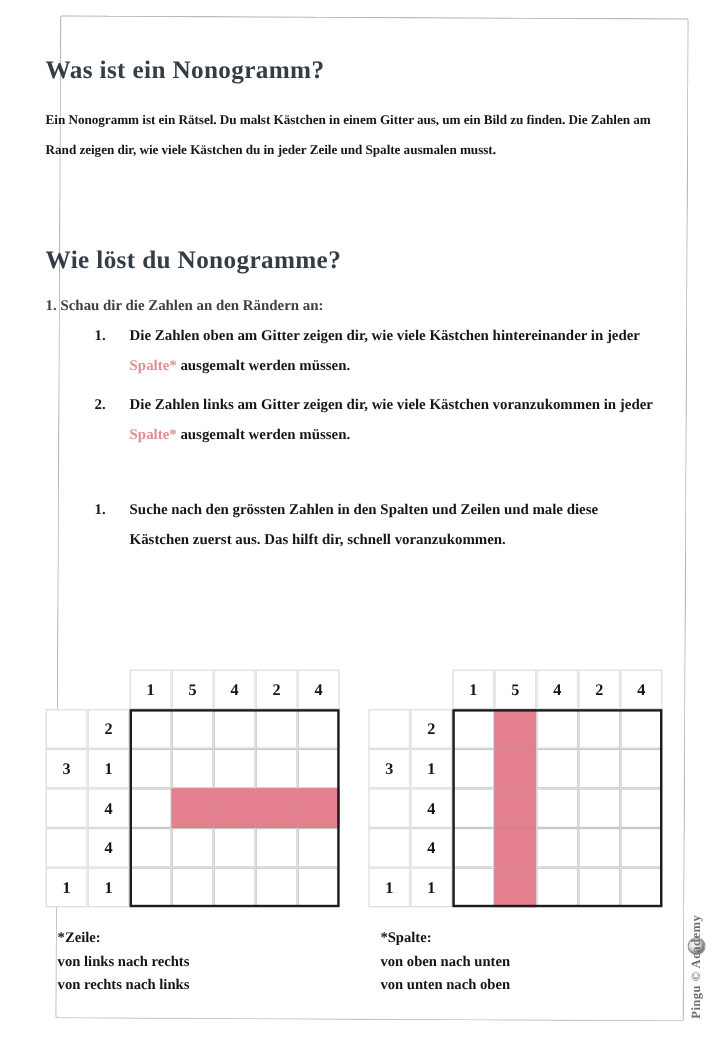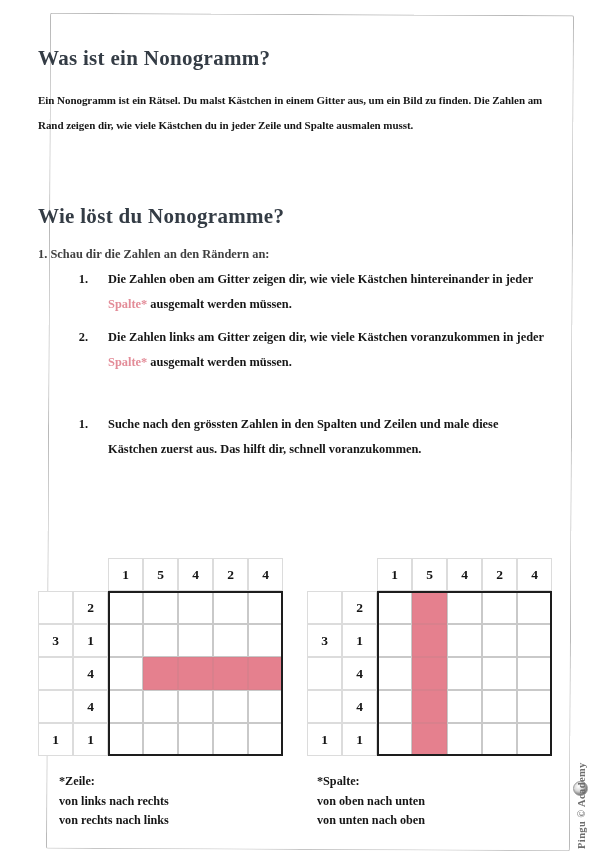--- a/index.html
+++ b/index.html
@@ -300,7 +300,7 @@
       <div class="ng-outline" style="left: 70px; top: 33px; width: 175px; height: 165px;"></div>
     </div>
 
-  <div class="footnote" style="left:48px; top:772px;padding-left:11px;">*Zeile:
+  <div class="footnote" style="left:48px; top:772px;">*Zeile:
 von links nach rechts
 von rechts nach links</div>
   <div class="footnote" style="left:317px; top:772px;">*Spalte:

